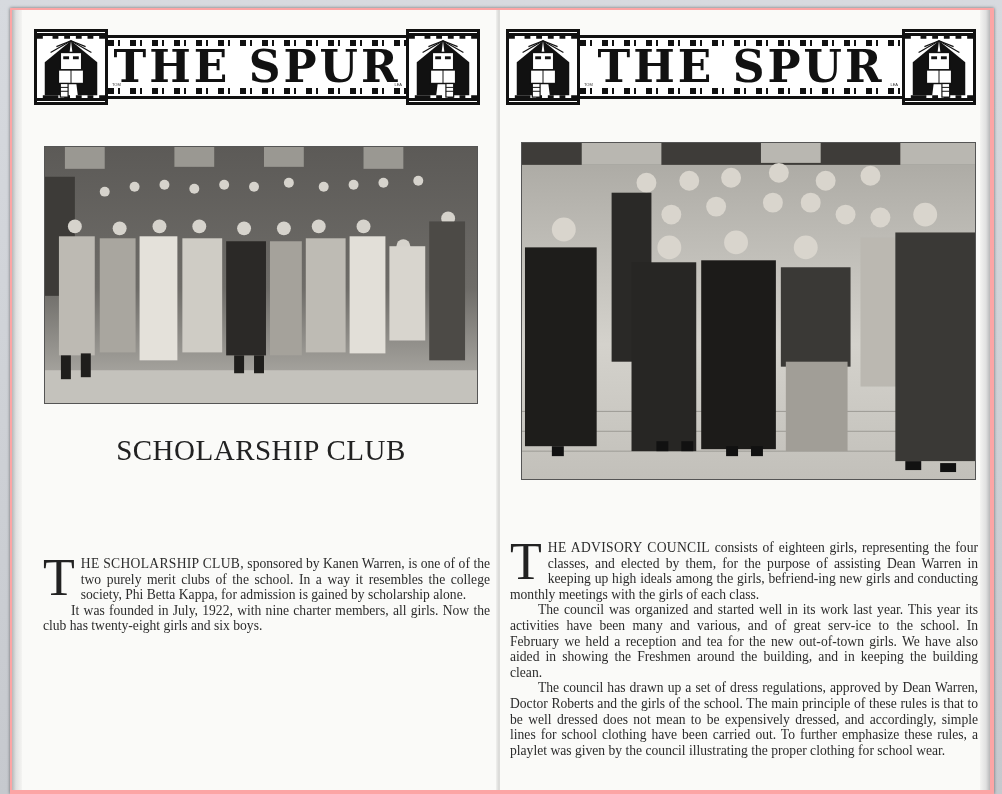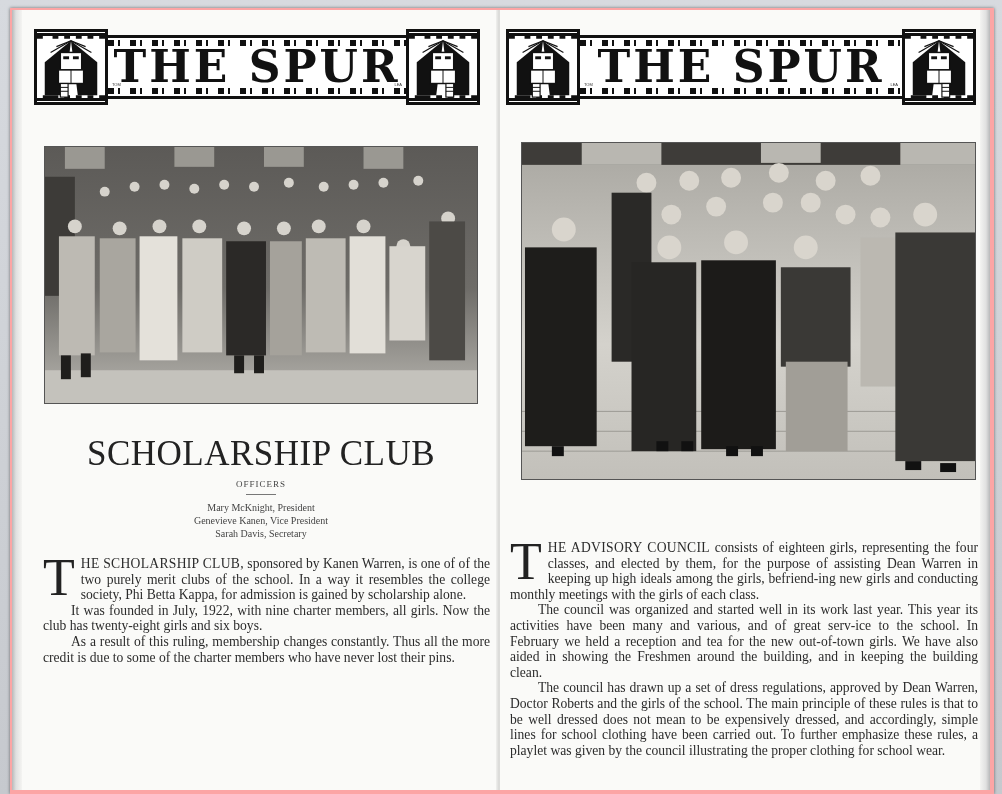--- a/index.html
+++ b/index.html
@@ -82,7 +82,7 @@
       position: absolute; text-align: center; font-weight: normal;
       color: #222; letter-spacing: 0.5px;
     }
-    .heading-left { left: 10px; width: 478px; top: 424px; font-size: 35px; }
+    .heading-left { left: 10px; width: 478px; top: 424px; font-size: 29px; }
     .heading-right { left: 6px; width: 478px; top: 486px; font-size: 32px; }
 
     .officers {

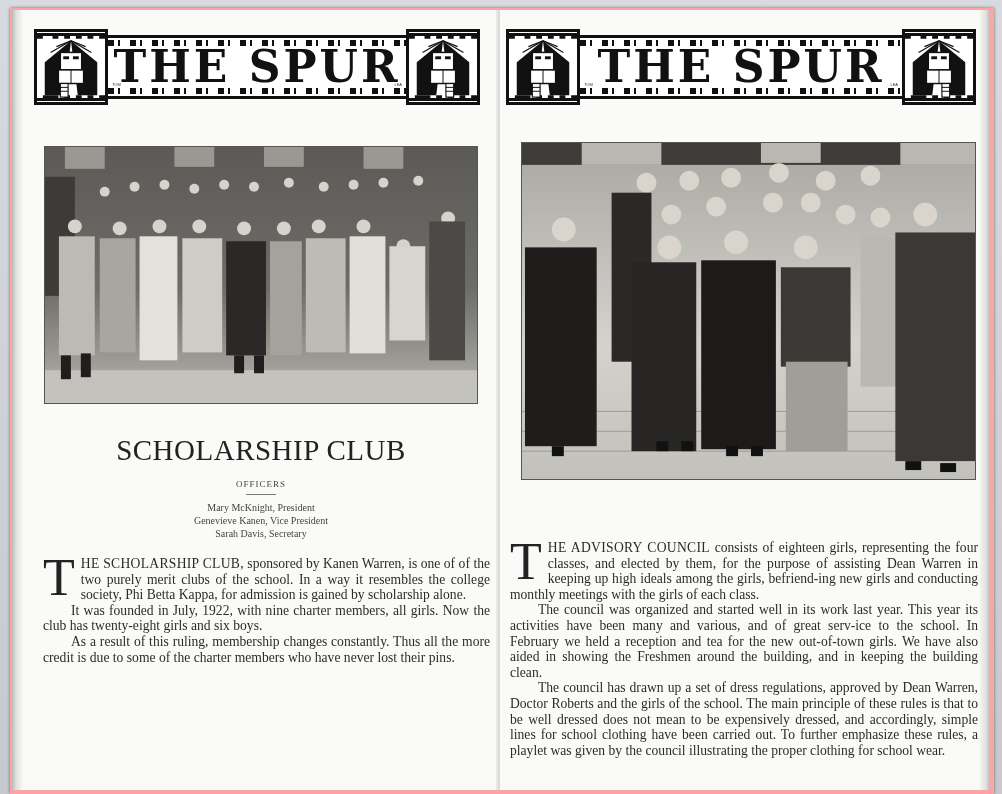--- a/index.html
+++ b/index.html
@@ -231,13 +231,6 @@
 
     <h1 class="heading heading-left">SCHOLARSHIP CLUB</h1>
 
-    <div class="officers">
-      <div class="label">OFFICERS</div>
-      <div class="rule"></div>
-      <div>Mary McKnight, President</div>
-      <div>Genevieve Kanen, Vice President</div>
-      <div>Sarah Davis, Secretary</div>
-    </div>
 
     <div class="body-text body-left">
       <p class="first"><span class="dropcap">T</span><span class="caps">HE SCHOLARSHIP CLUB,</span><span> sponsored by Kanen Warren, is one of of the two purely merit clubs of the school.  In a way it resembles the college society, Phi Betta Kappa, for admission is gained by scholarship alone.</span></p>

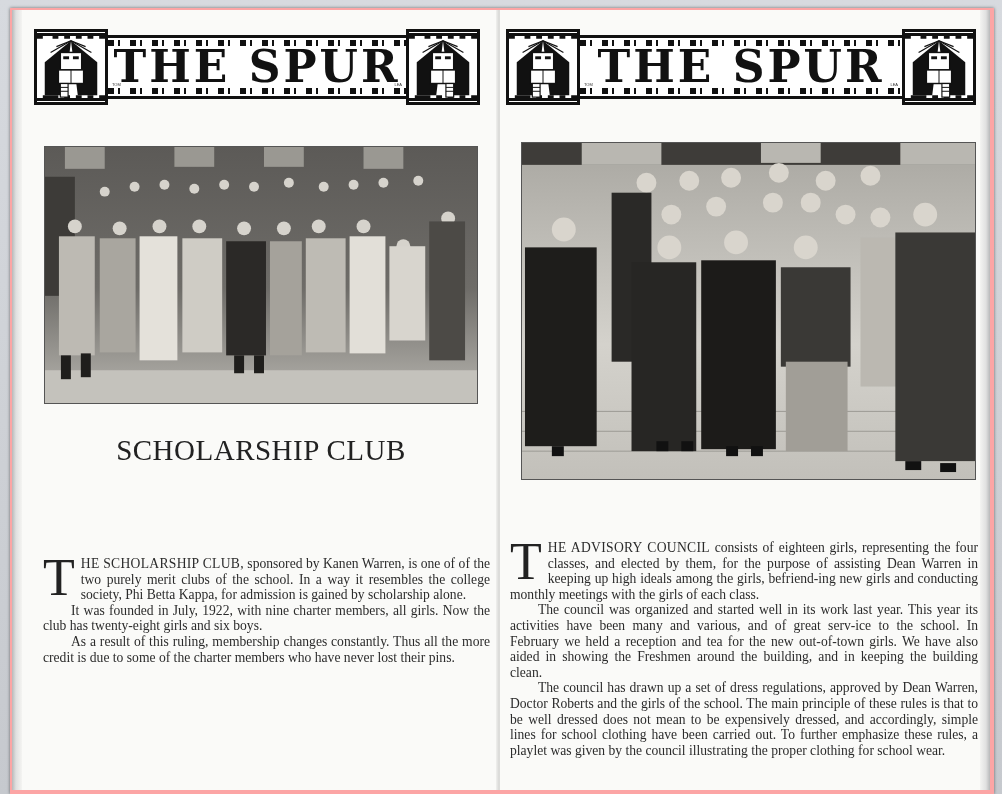--- a/index.html
+++ b/index.html
@@ -235,7 +235,6 @@
     <div class="body-text body-left">
       <p class="first"><span class="dropcap">T</span><span class="caps">HE SCHOLARSHIP CLUB,</span><span> sponsored by Kanen Warren, is one of of the two purely merit clubs of the school.  In a way it resembles the college society, Phi Betta Kappa, for admission is gained by scholarship alone.</span></p>
       <p>It was founded in July, 1922, with nine charter members, all girls.  Now the club has twenty-eight girls and six boys.</p>
-      <p>As a result of this ruling, membership changes constantly.  Thus all the more credit is due to some of the charter members who have never lost their pins.</p>
     </div>
   </div>
 

